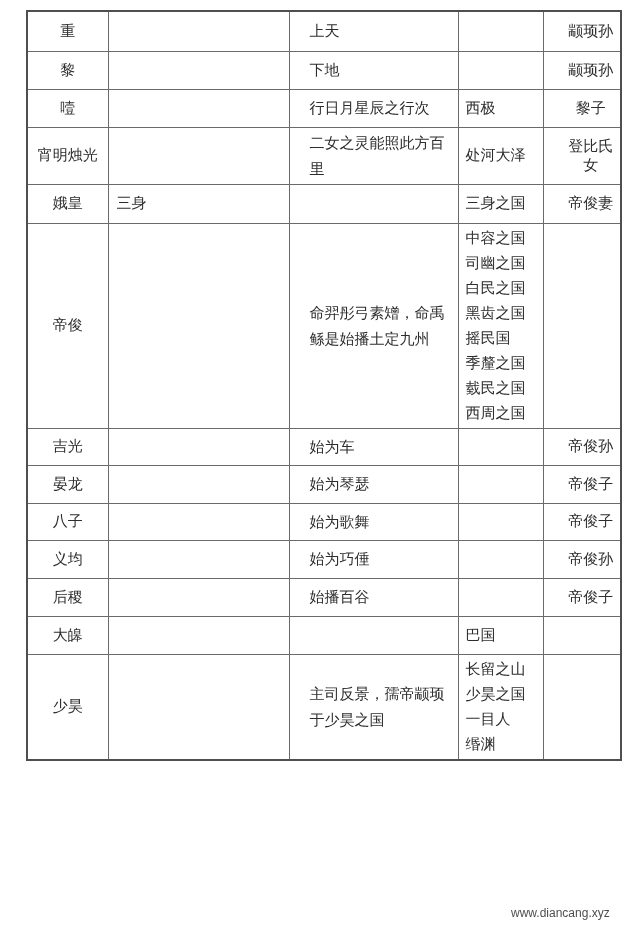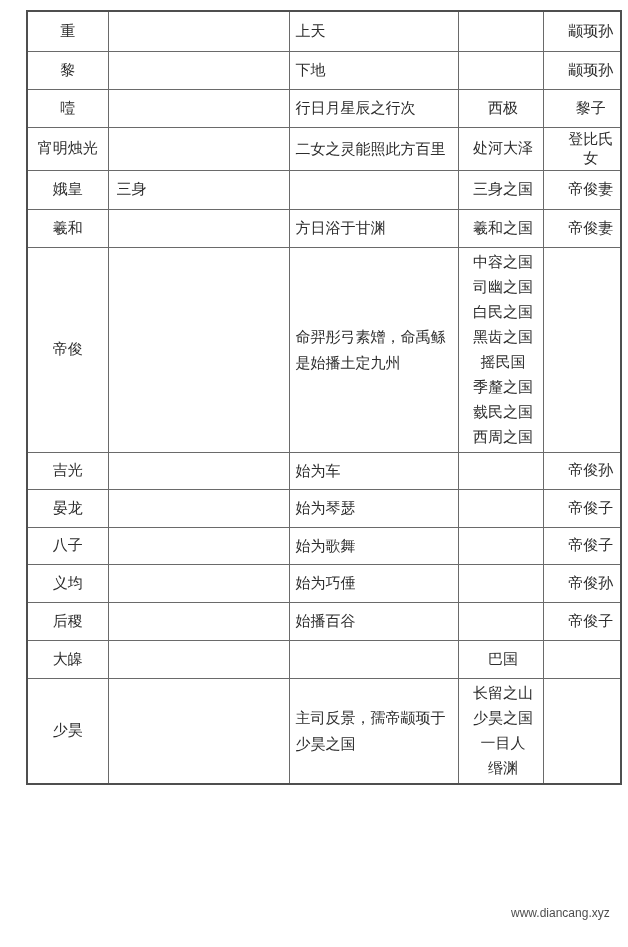--- a/index.html
+++ b/index.html
@@ -25,7 +25,7 @@
   }
   td.c1 { text-align:center; padding-left:2px; padding-right:2px; }
   td.c2 { text-align:left; padding-left:8px;margin-left:32px; }
-  td.c3 { text-align:left; padding-left:6px; padding-right:5px; line-height:26px; }
+  td.c3 { text-align:left; padding-left:20px; padding-right:5px; line-height:26px; }
   td.c4 { text-align:center; padding-left:7px; padding-right:2px; line-height:25px; }
   td.c5 { text-align:center; padding-left:20px; padding-right:2px; }
   .watermark {

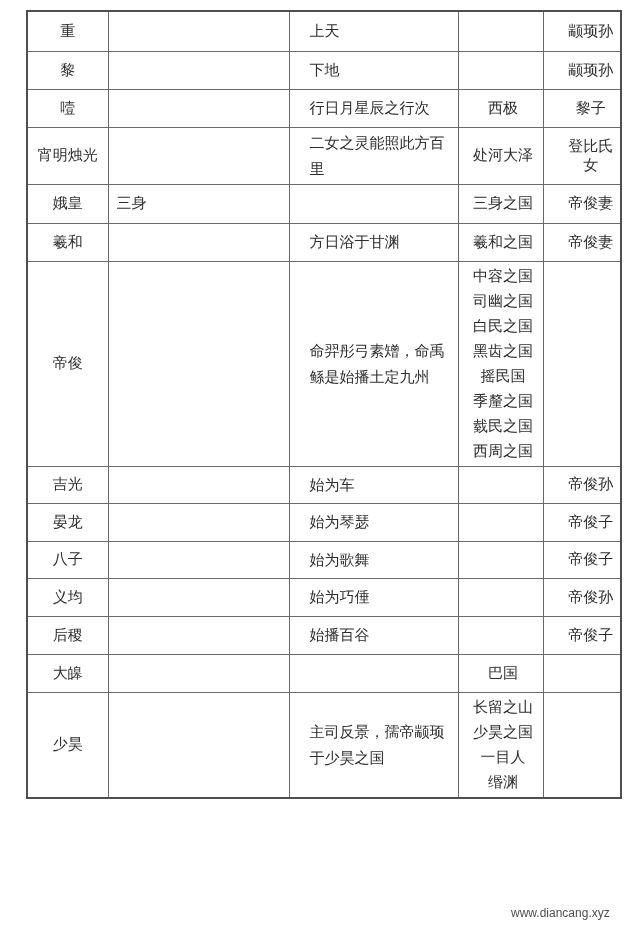--- a/index.html
+++ b/index.html
@@ -26,7 +26,7 @@
   td.c1 { text-align:center; padding-left:2px; padding-right:2px; }
   td.c2 { text-align:left; padding-left:8px;margin-left:32px; }
   td.c3 { text-align:left; padding-left:20px; padding-right:5px; line-height:26px; }
-  td.c4 { text-align:center; padding-left:7px; padding-right:2px; line-height:25px; }
+  td.c4 { text-align:left; padding-left:7px; padding-right:2px; line-height:25px; }
   td.c5 { text-align:center; padding-left:20px; padding-right:2px; }
   .watermark {
     position:absolute; left:511px; top:906px;

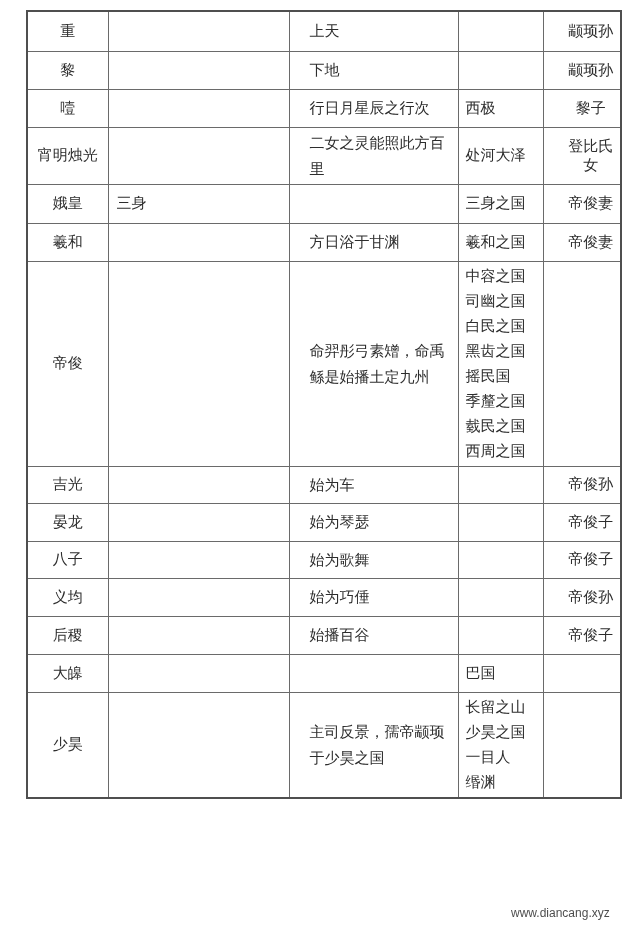--- a/index.html
+++ b/index.html
@@ -85,13 +85,6 @@
         <td class="c4">三身之国</td>
         <td class="c5">帝俊妻</td>
       </tr>
-      <tr style="height:38px">
-        <td class="c1">羲和</td>
-        <td class="c2"></td>
-        <td class="c3">方日浴于甘渊</td>
-        <td class="c4">羲和之国</td>
-        <td class="c5">帝俊妻</td>
-      </tr>
       <tr style="height:201px">
         <td class="c1">帝俊</td>
         <td class="c2"></td>

